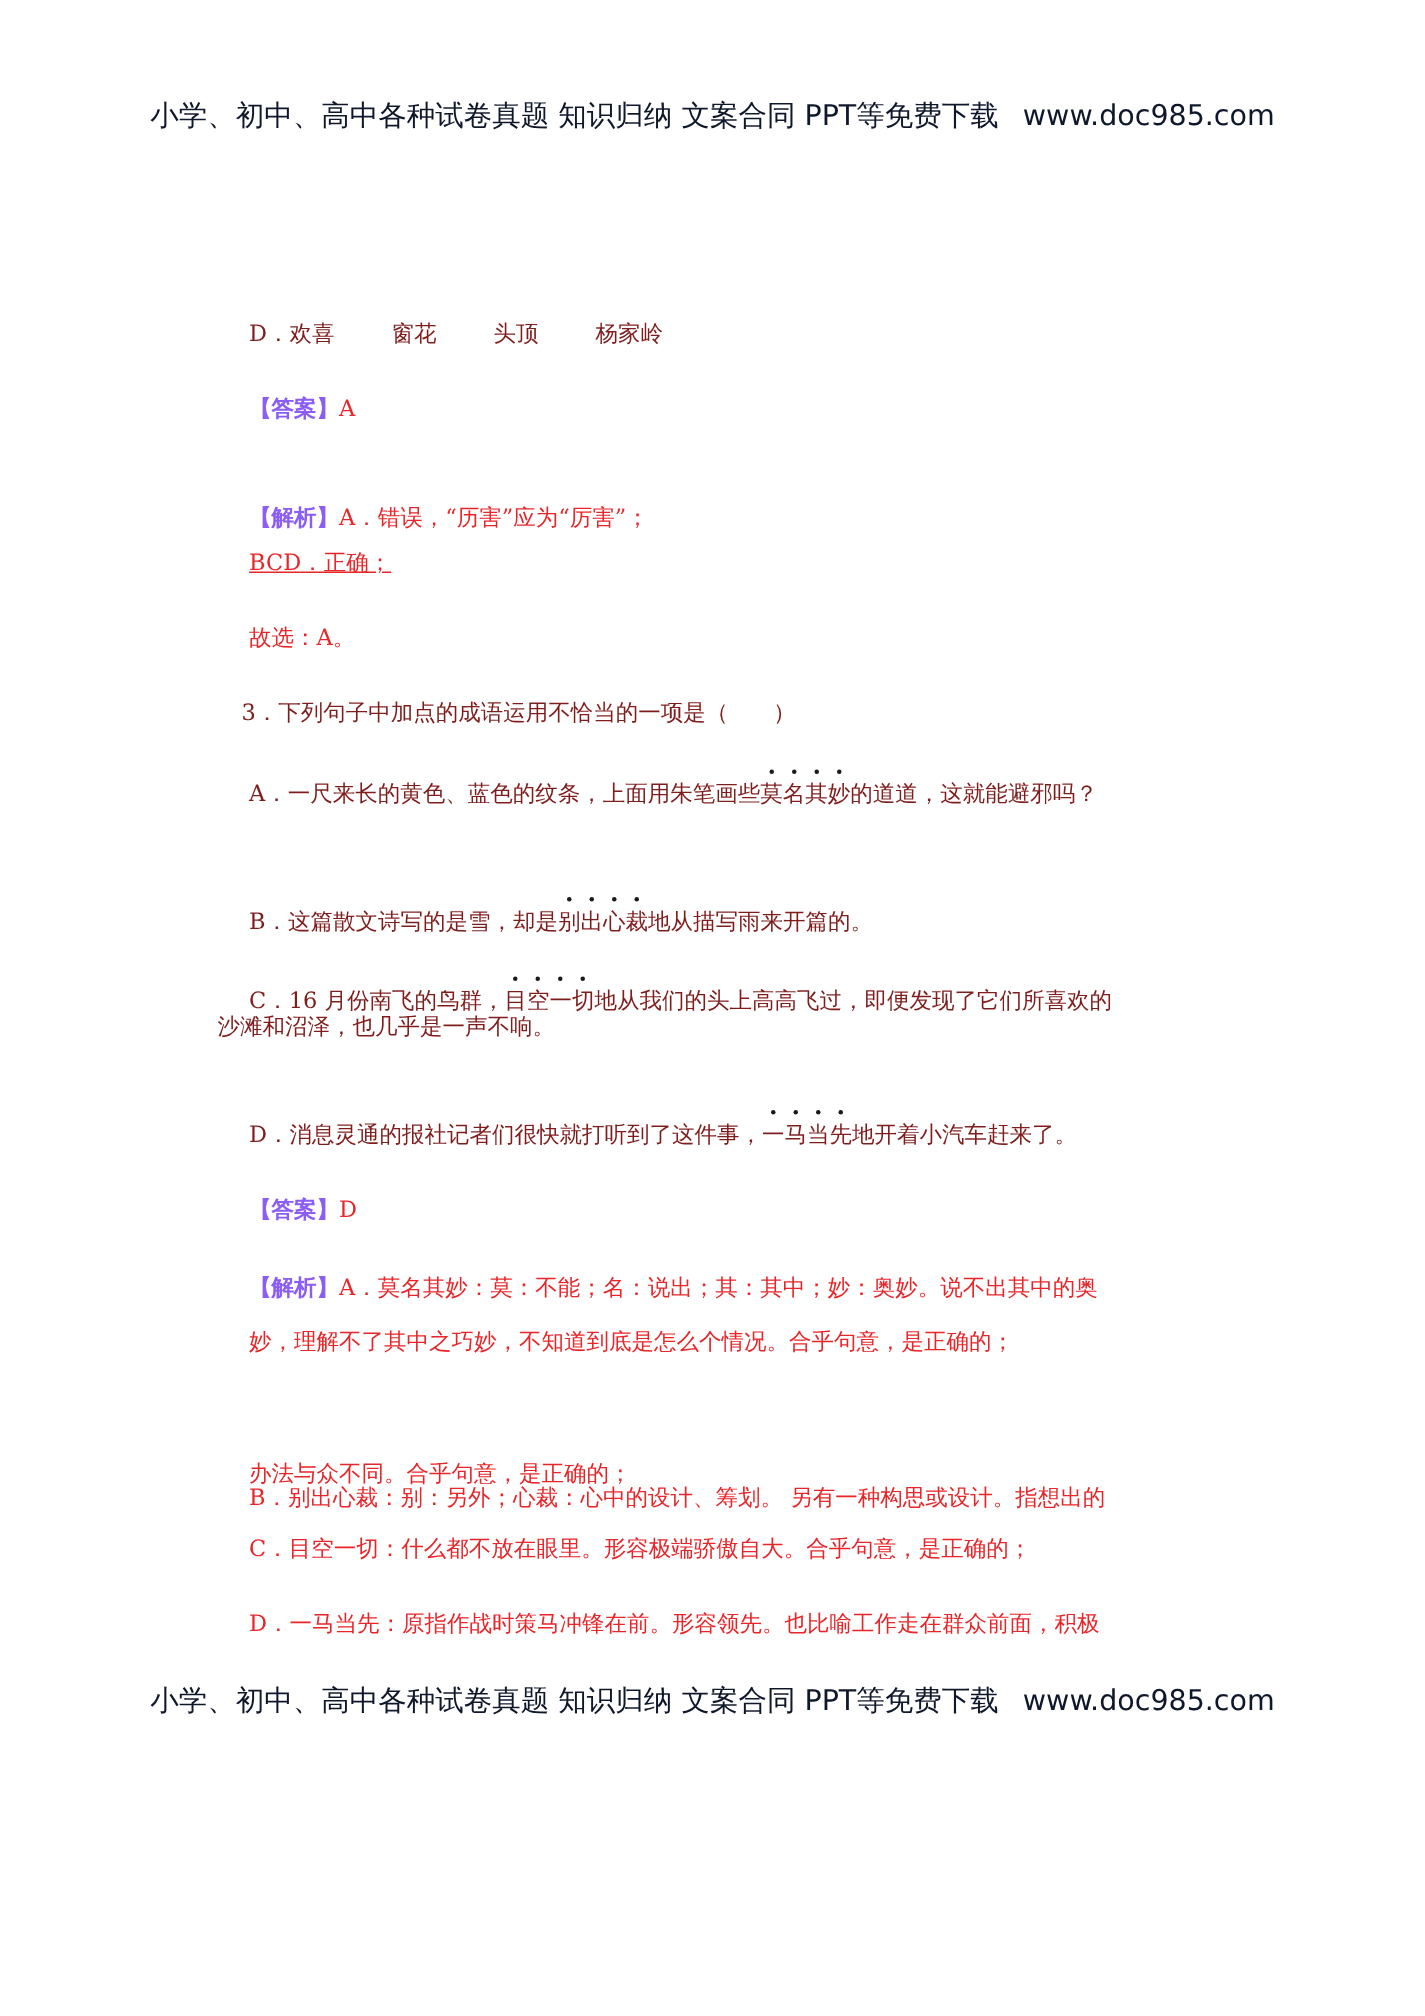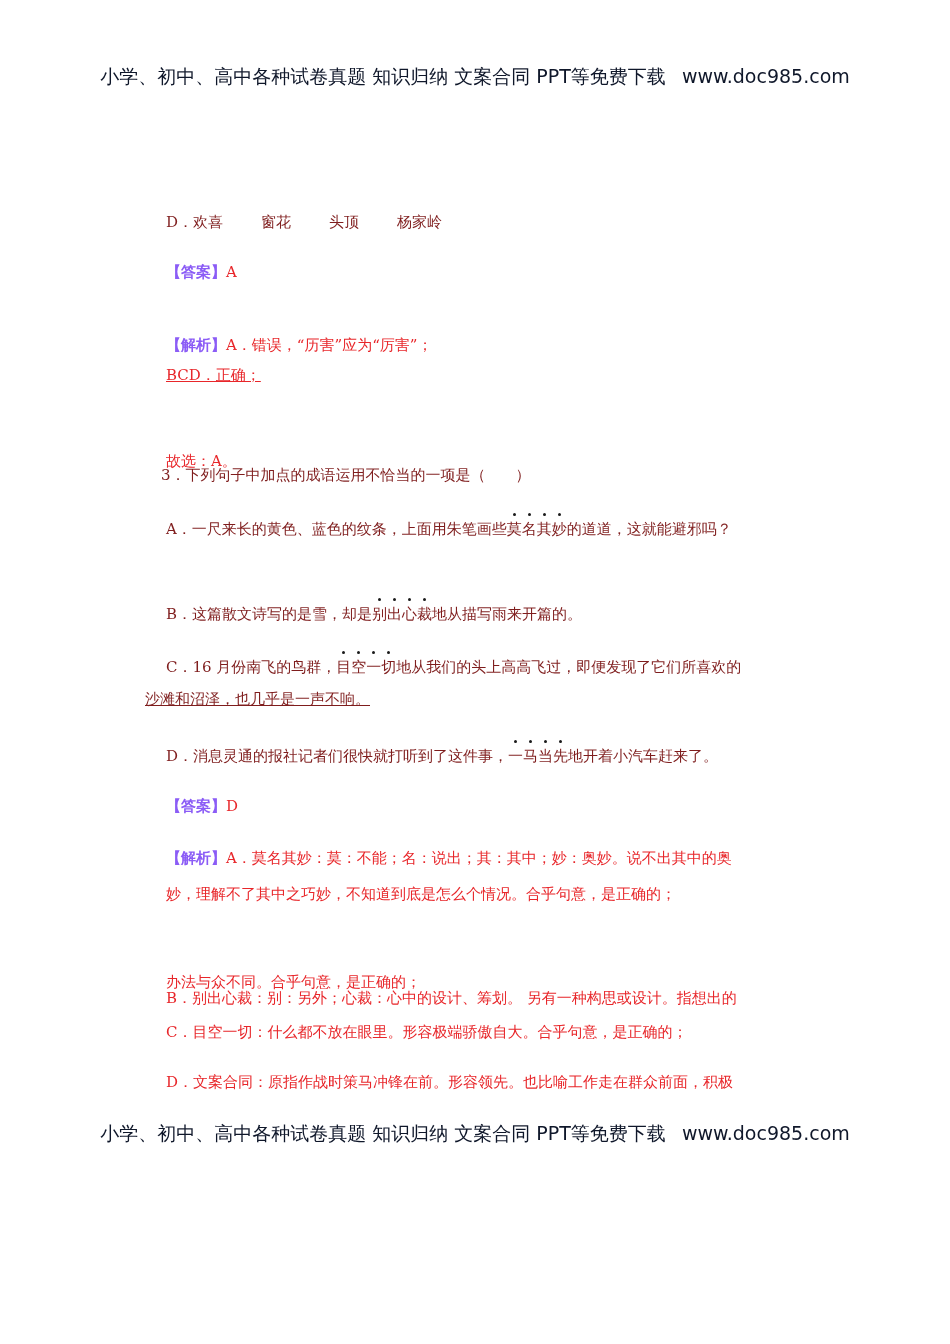--- a/index.html
+++ b/index.html
@@ -82,7 +82,7 @@
   <span class="bracket">【解析】</span><span>A．错误，“历害”应为“厉害”；</span>
 </div>
 <div class="line red" style="left:166px; top:365px;text-decoration:underline;">BCD．正确；</div>
-<div class="line red" style="left:166px; top:415px;margin-top:36px;">故选：A。</div>
+<div class="line red" style="left:166px; top:415px;">故选：A。</div>
 
 <div class="line black" style="left:145px; top:465px;margin-left:16px;">3．下列句子中加点的成语运用不恰当的一项是（　　）</div>
 

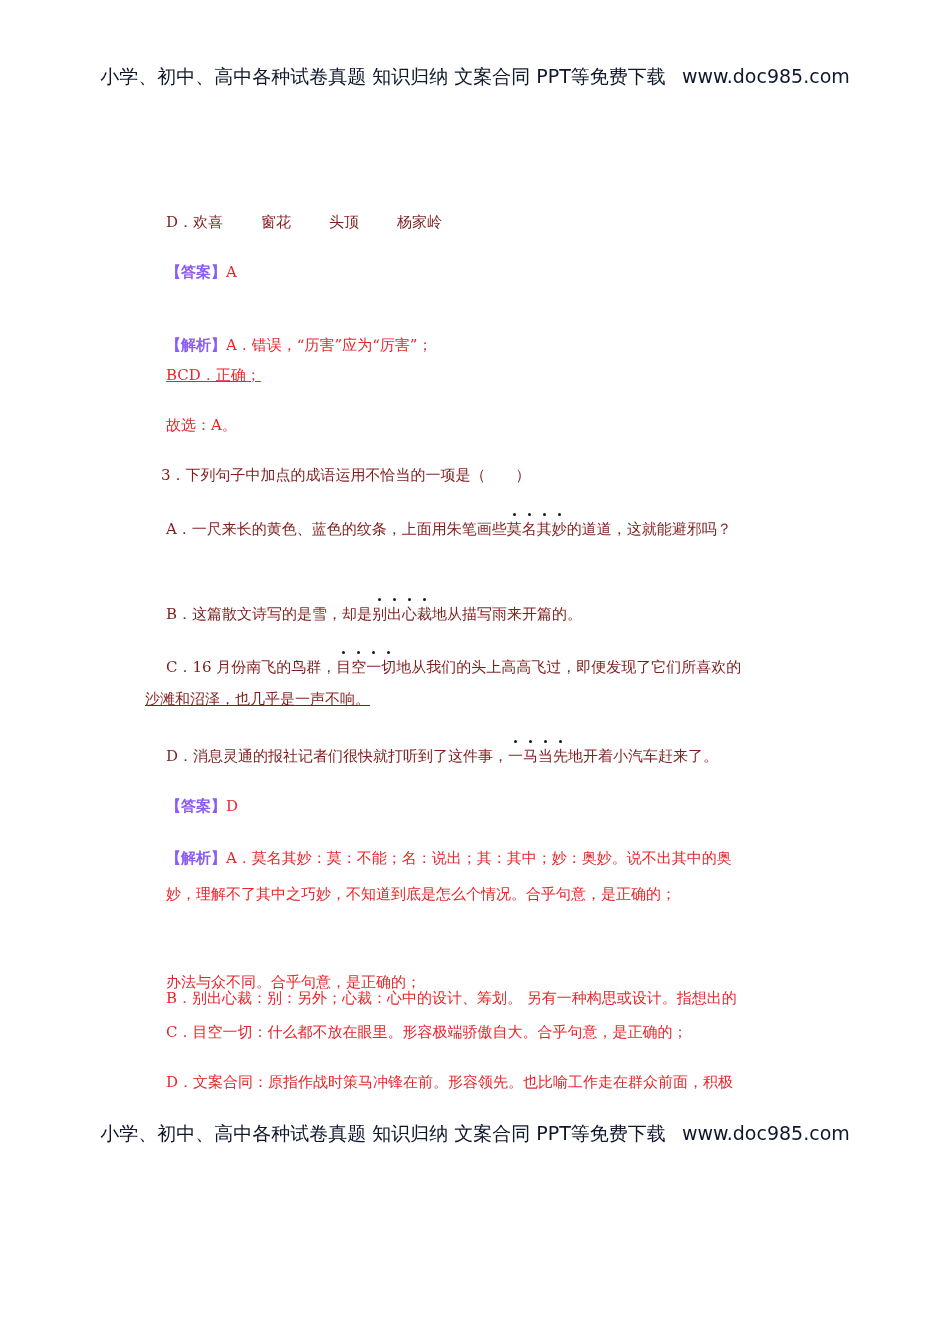--- a/index.html
+++ b/index.html
@@ -97,7 +97,7 @@
 <div class="line black" style="left:166px; top:657px;">
   <span>C．16 月份南飞的鸟群，</span><span class="dotted"><span class="ch">目</span><span class="ch">空</span><span class="ch">一</span><span class="ch">切</span></span><span>地从我们的头上高高飞过，即便发现了它们所喜欢的</span>
 </div>
-<div class="line black" style="left:145px; top:689px;text-decoration:underline;">沙滩和沼泽，也几乎是一声不响。</div>
+<div class="line black" style="left:145px; top:674px;">沙滩和沼泽，也几乎是一声不响。</div>
 
 <div class="line black" style="left:166px; top:746px;">
   <span>D．消息灵通的报社记者们很快就打听到了这件事，</span><span class="dotted"><span class="ch">一</span><span class="ch">马</span><span class="ch">当</span><span class="ch">先</span></span><span>地开着小汽车赶来了。</span>

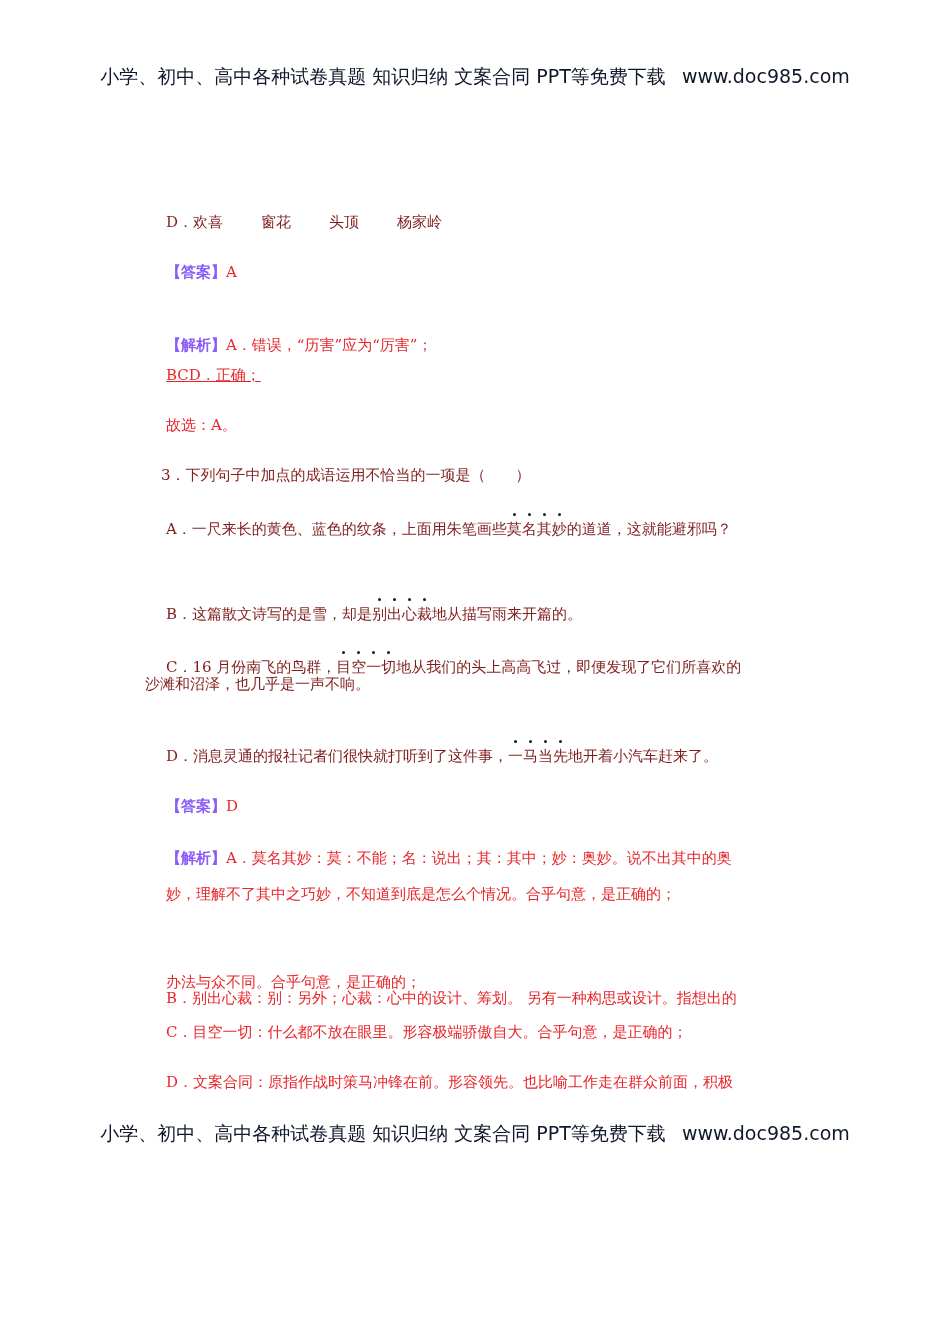--- a/index.html
+++ b/index.html
@@ -117,7 +117,7 @@
 
 <div class="line red" style="left:166px; top:1022px;">C．目空一切：什么都不放在眼里。形容极端骄傲自大。合乎句意，是正确的；</div>
 
-<div class="line red" style="left:166px; top:1072px;">D．文案合同：原指作战时策马冲锋在前。形容领先。也比喻工作走在群众前面，积极</div>
+<div class="line red" style="left:166px; top:1072px;">D．一马当先：原指作战时策马冲锋在前。形容领先。也比喻工作走在群众前面，积极</div>
 
 <div class="banner bottom">
   <span>小学、初中、高中各种试卷真题 知识归纳 文案合同 PPT等免费下载</span>

